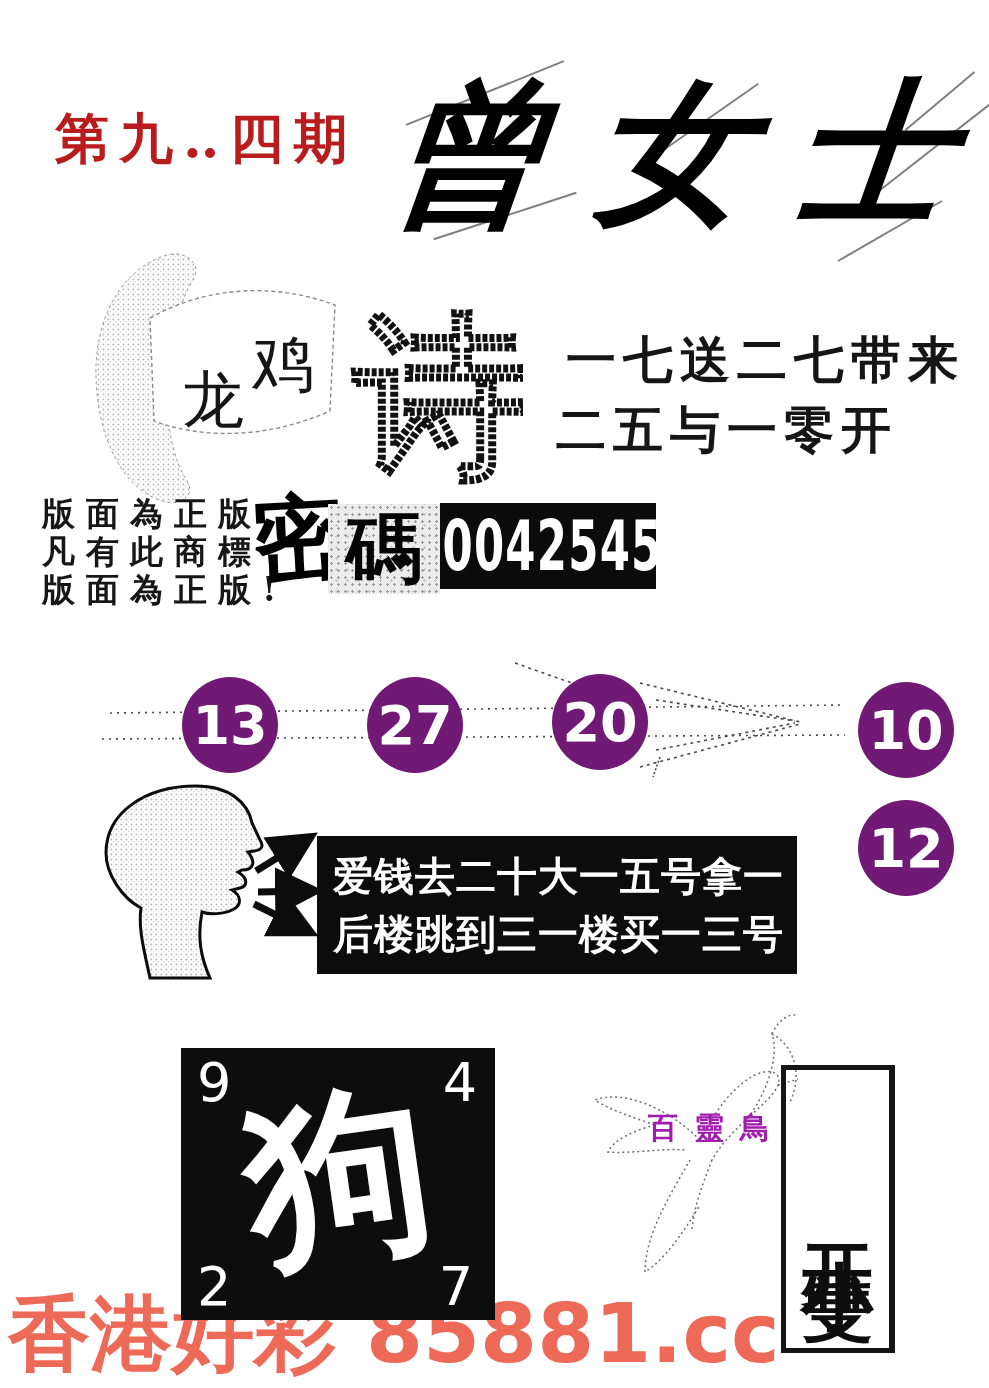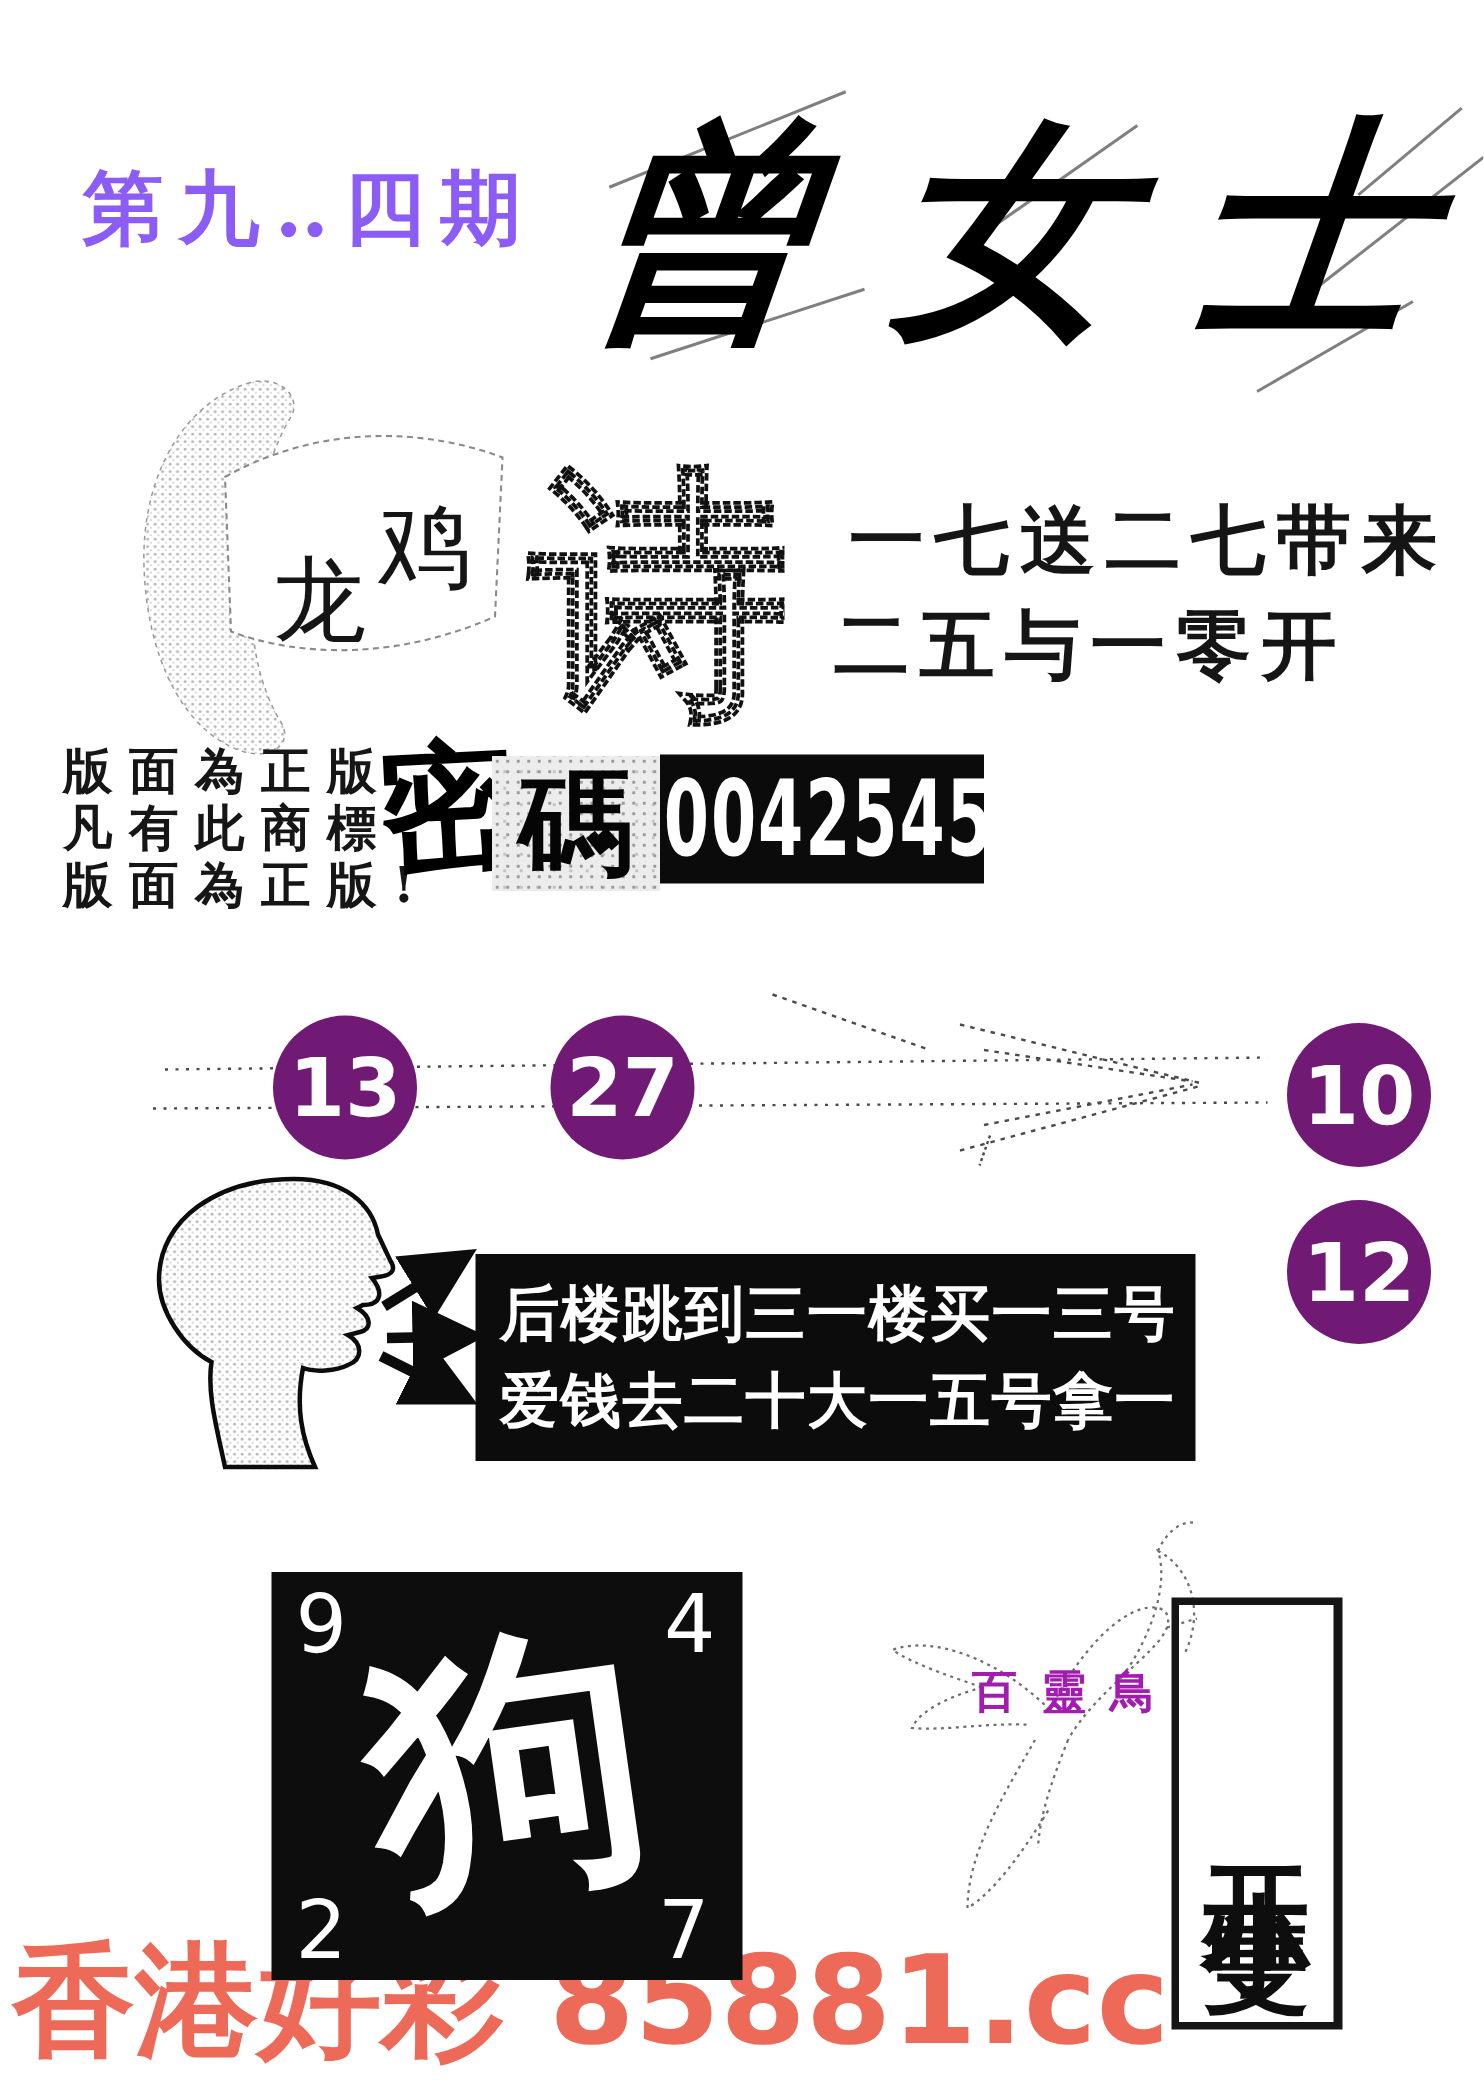--- a/index.html
+++ b/index.html
@@ -8,7 +8,7 @@
 
   
   .issue{position:absolute;left:55px;top:103px;font-size:54px;font-weight:700;
-         letter-spacing:10px;color:#8b5cf6;white-space:nowrap;}
+         letter-spacing:10px;color:#b91c1c;white-space:nowrap;}
   .title{position:absolute;left:392px;top:50px;font-size:156px;font-weight:900;font-style:italic;
          letter-spacing:46px;transform:skewX(-6deg);white-space:nowrap;color:#000;}
   .streak{position:absolute;background:#000;height:2px;opacity:.5;}

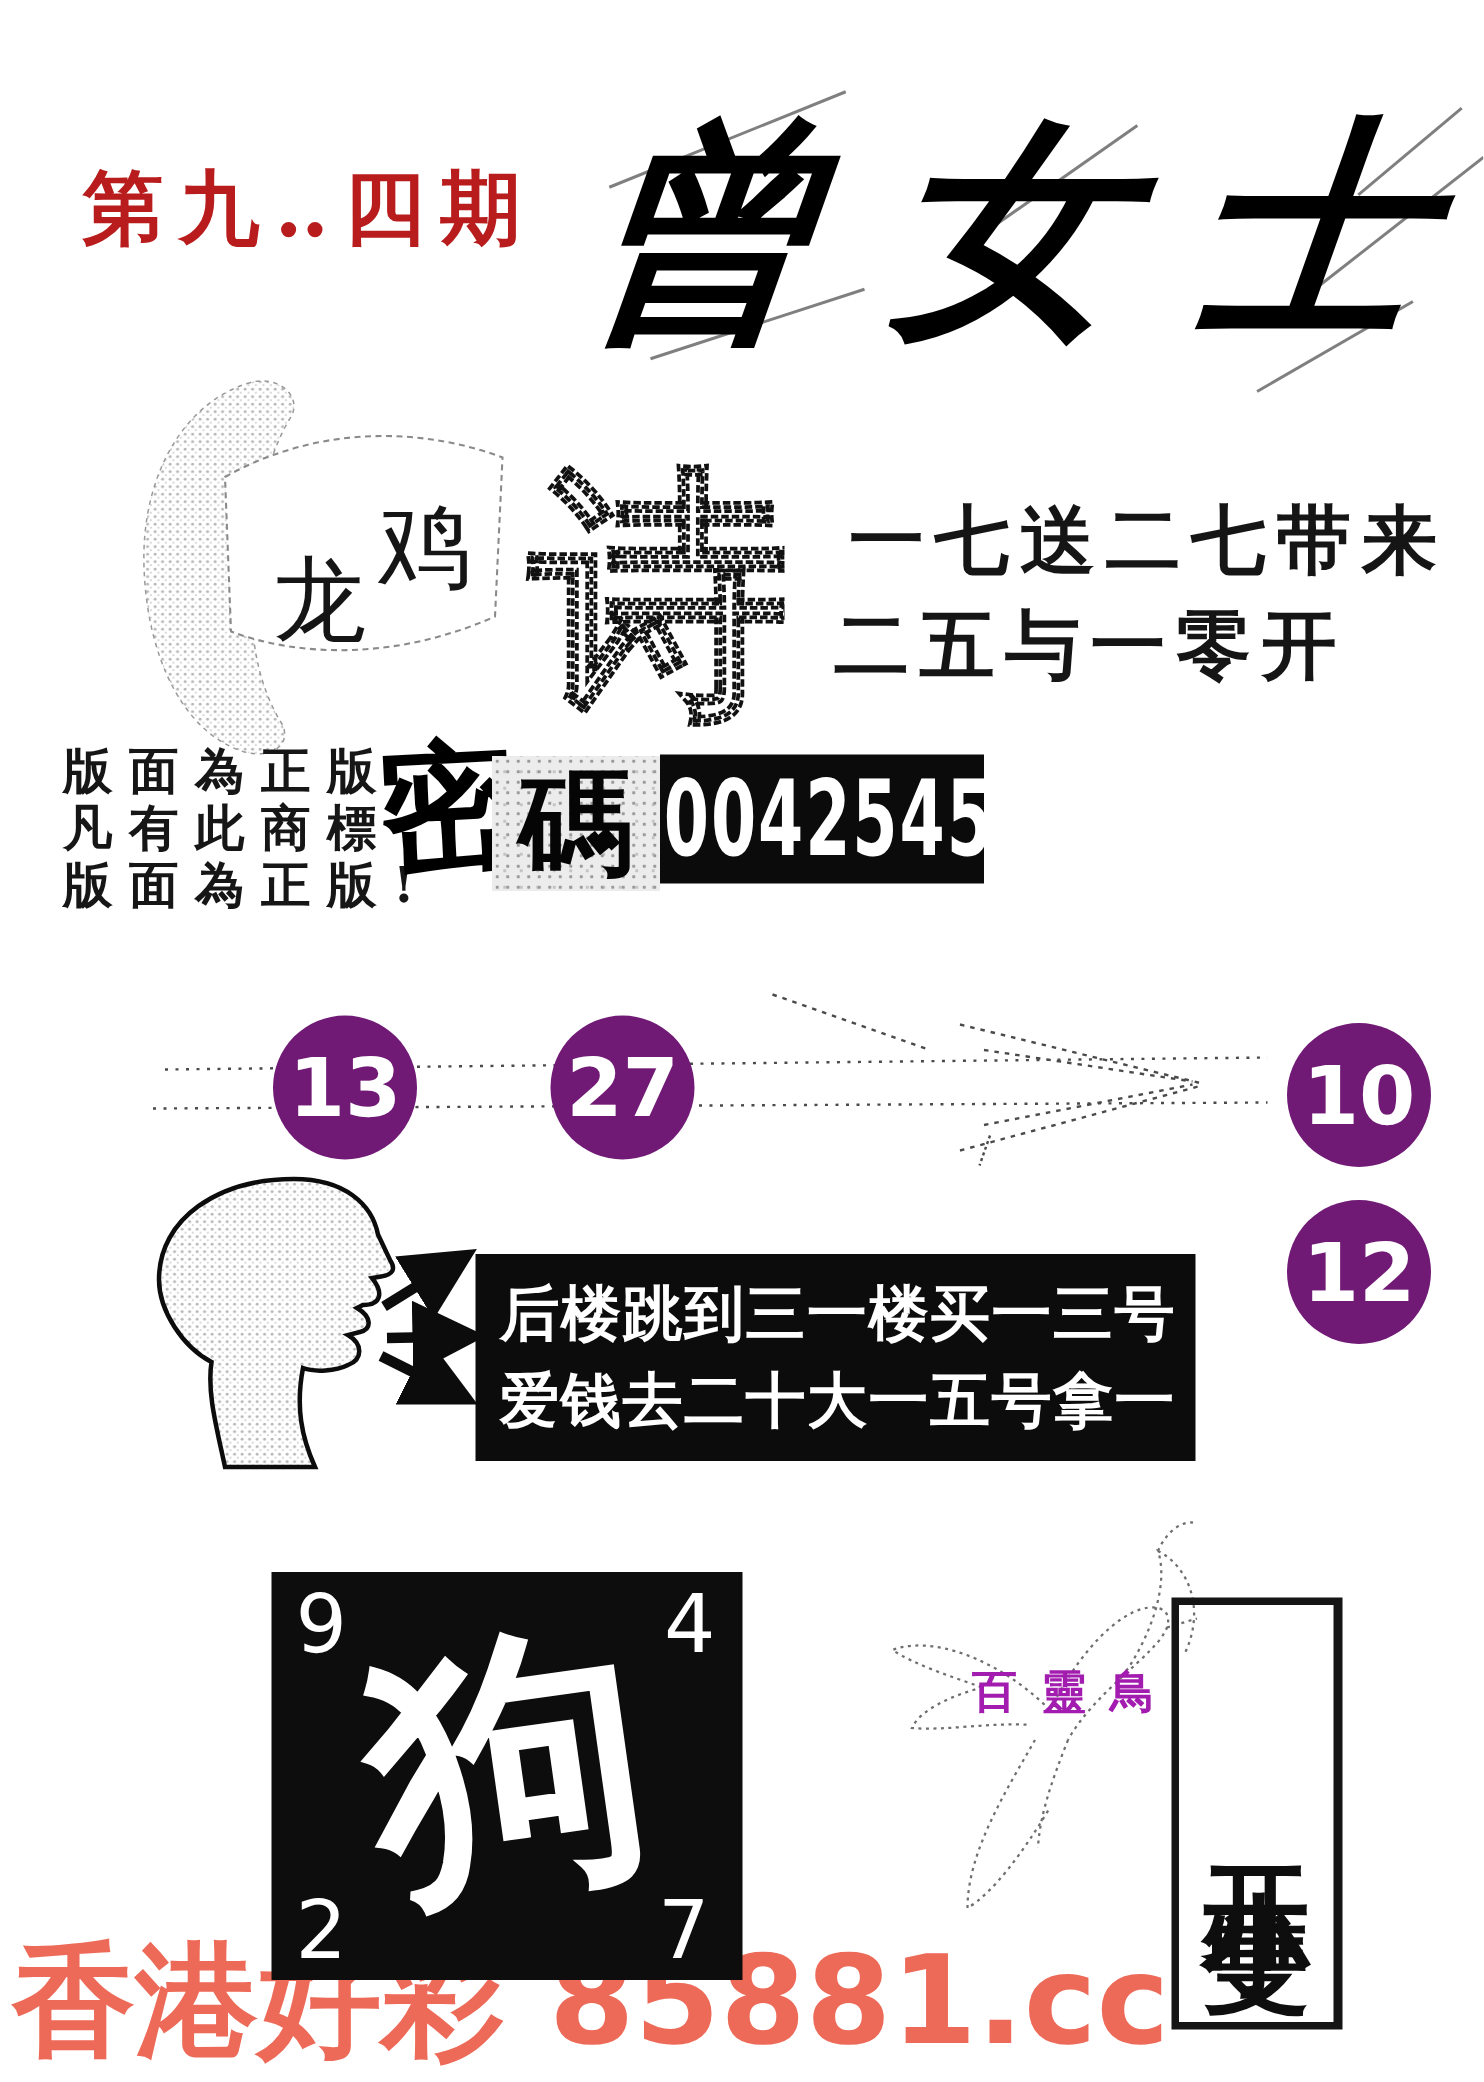--- a/index.html
+++ b/index.html
@@ -143,6 +143,9 @@
   <div class="num-circle" style="left:367px;top:677px;">
     <span>27</span>
   </div>
+  <div class="num-circle" style="left:552px;top:674px;">
+    <span>20</span>
+  </div>
 
   <div class="num-circle" style="left:858px;top:682px;">
     <span>10</span>

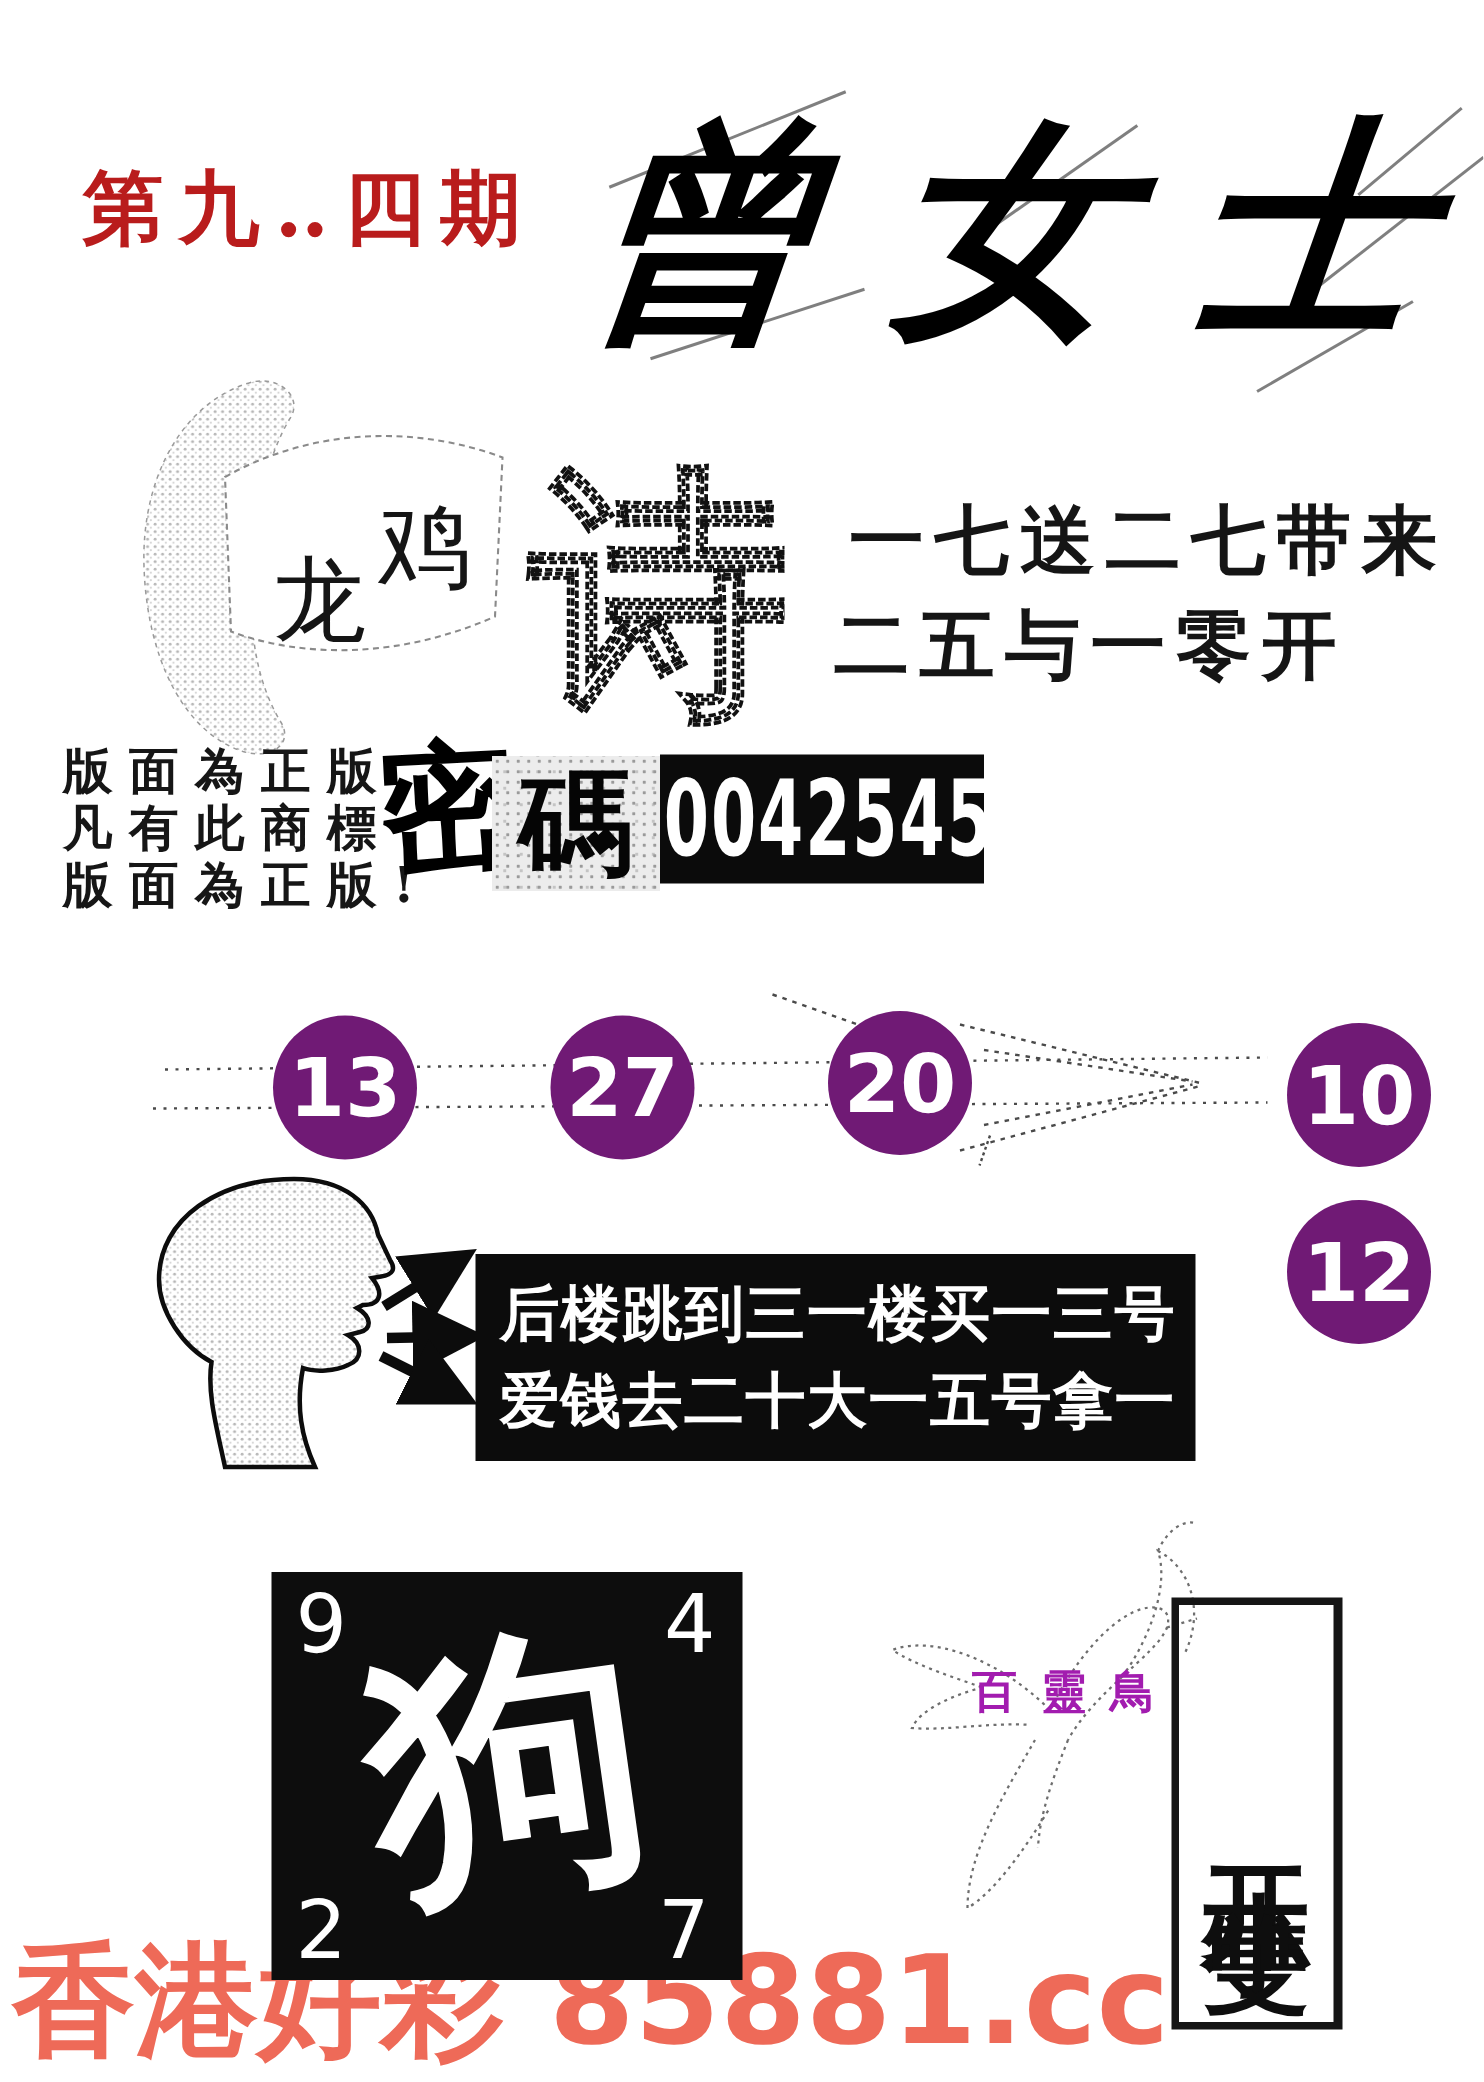--- a/index.html
+++ b/index.html
@@ -169,8 +169,8 @@
   </svg>
 
   <div class="speech-box">
+    <div>爱钱去二十大一五号拿一</div>
     <div>后楼跳到三一楼买一三号</div>
-    <div>爱钱去二十大一五号拿一</div>
   </div>
 
   <div class="footer">

